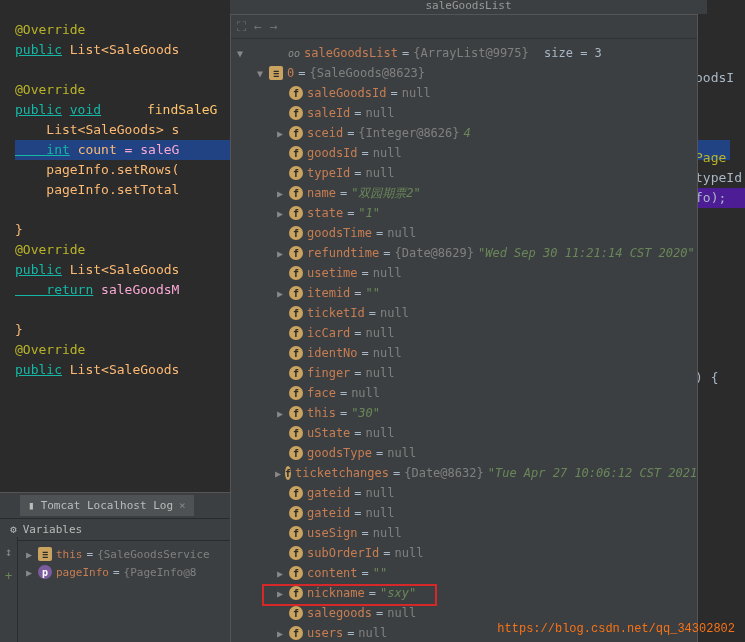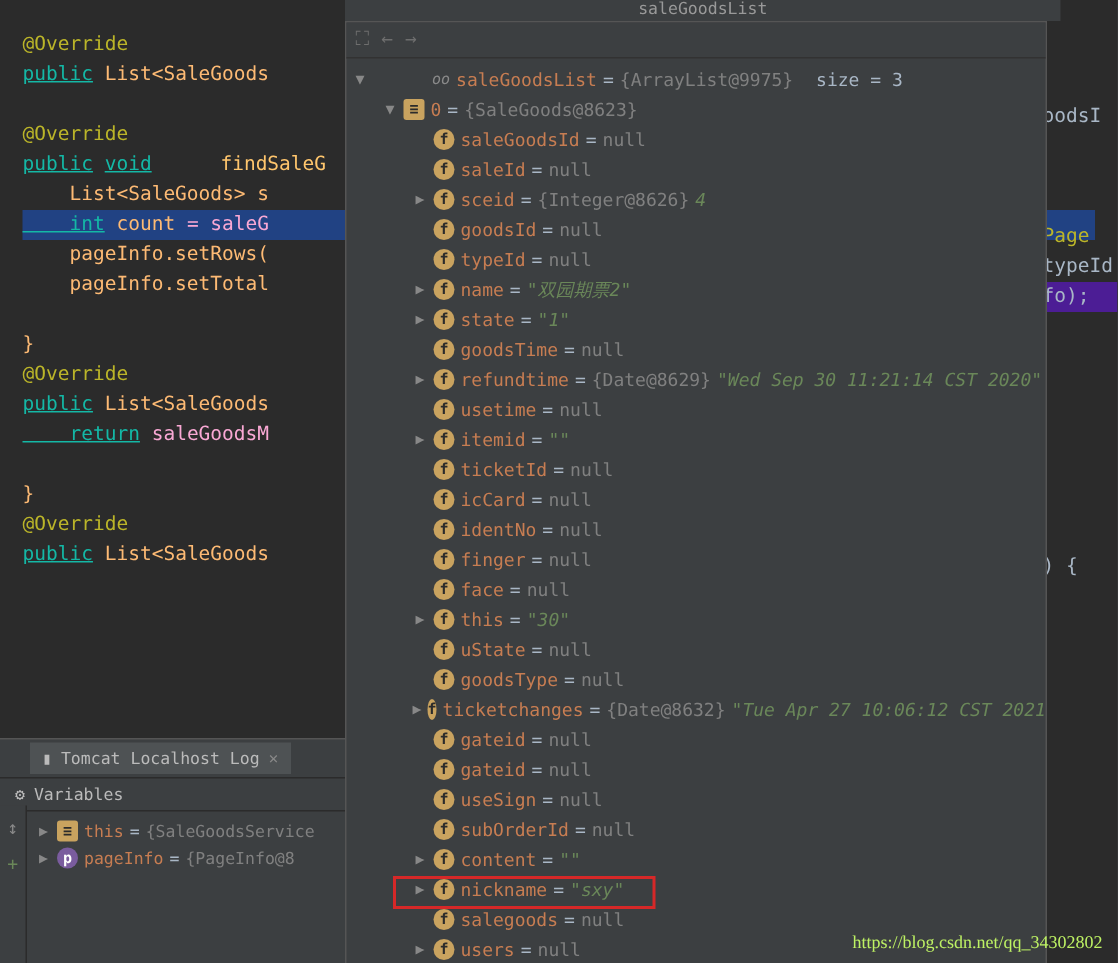--- a/index.html
+++ b/index.html
@@ -225,8 +225,8 @@
   right: 10px;
   bottom: 6px;
   font-size: 12px;
-  color: #bef264;
-  font-family: Liberation Serif, serif;
+  color: #f97316;
+  font-family: Liberation Mono, monospace;
 }
 </style>
 </head>

